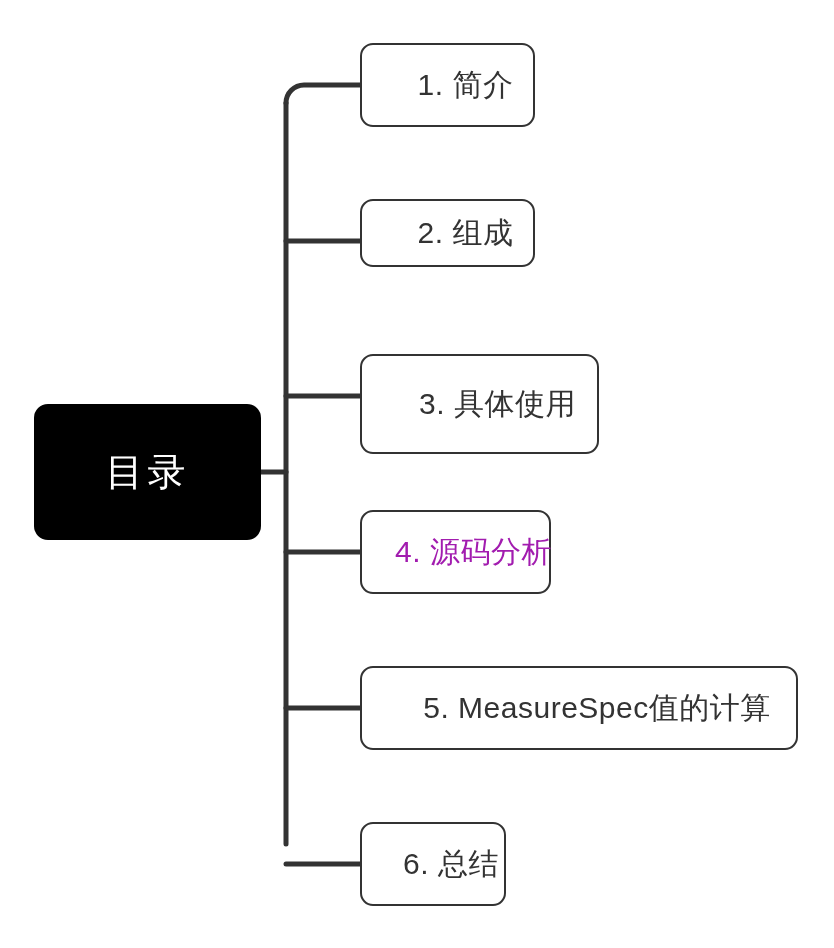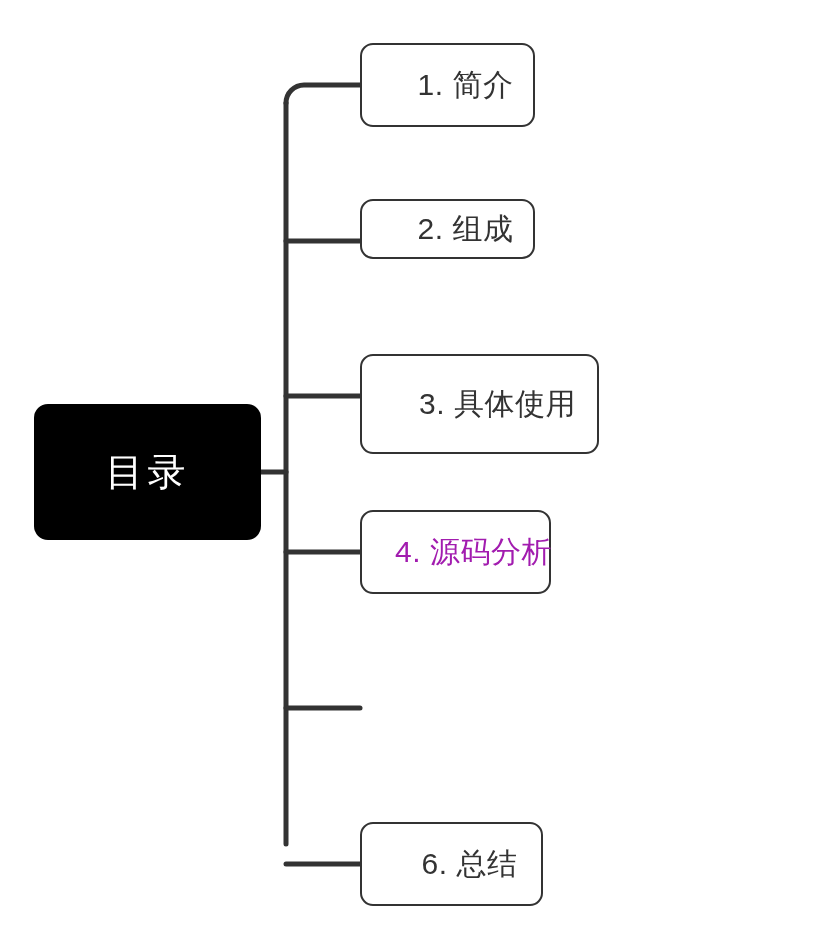--- a/index.html
+++ b/index.html
@@ -85,7 +85,7 @@
     <span class="node-label">1. 简介</span>
   </div>
 
-  <div class="node node-child" style="left: 360px; top: 199px; width: 175px; height: 60px; background: rgb(255, 255, 255); color: rgb(51, 51, 51); border-color: rgb(51, 51, 51);">
+  <div class="node node-child" style="left: 360px; top: 199px; width: 175px; height: 68px; background: rgb(255, 255, 255); color: rgb(51, 51, 51); border-color: rgb(51, 51, 51);">
     <span class="node-label">2. 组成</span>
   </div>
 

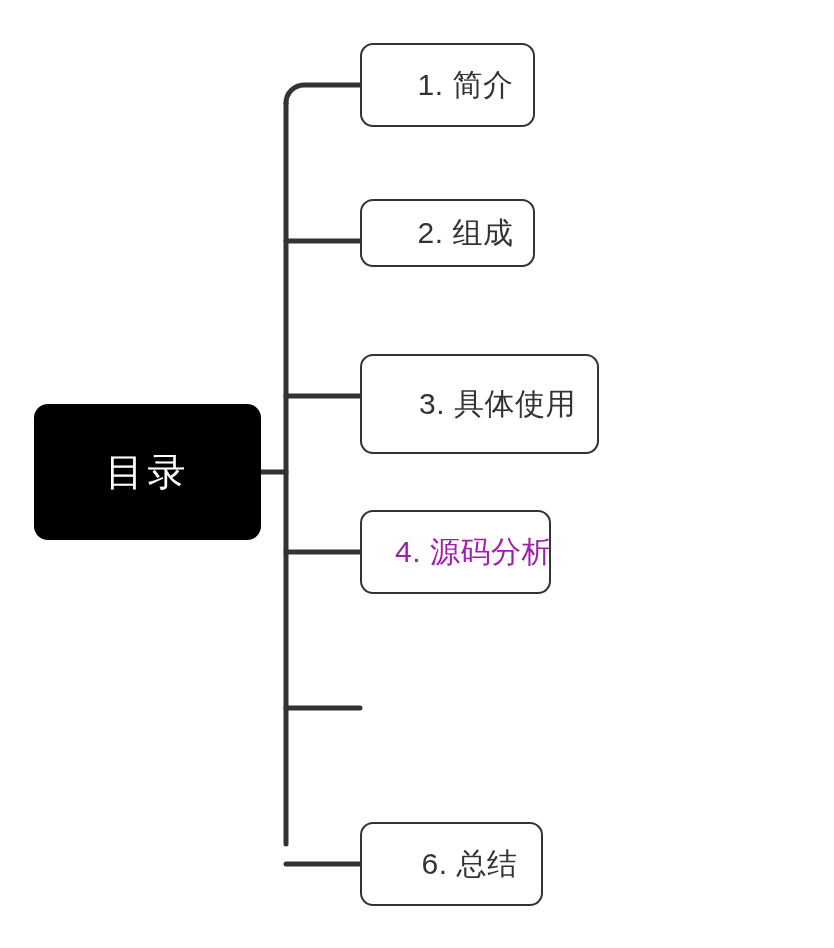--- a/index.html
+++ b/index.html
@@ -97,6 +97,9 @@
     <span class="node-label">4. 源码分析</span>
   </div>
 
+  <div class="node node-child" style="left: 360px; top: 666px; width: 438px; height: 84px; background: rgb(255, 255, 255); color: rgb(51, 51, 51); border-color: rgb(51, 51, 51);">
+    <span class="node-label">5. MeasureSpec值的计算</span>
+  </div>
 
   <div class="node node-child" style="left: 360px; top: 822px; width: 183px; height: 84px; background: rgb(255, 255, 255); color: rgb(51, 51, 51); border-color: rgb(51, 51, 51);">
     <span class="node-label">6. 总结</span>

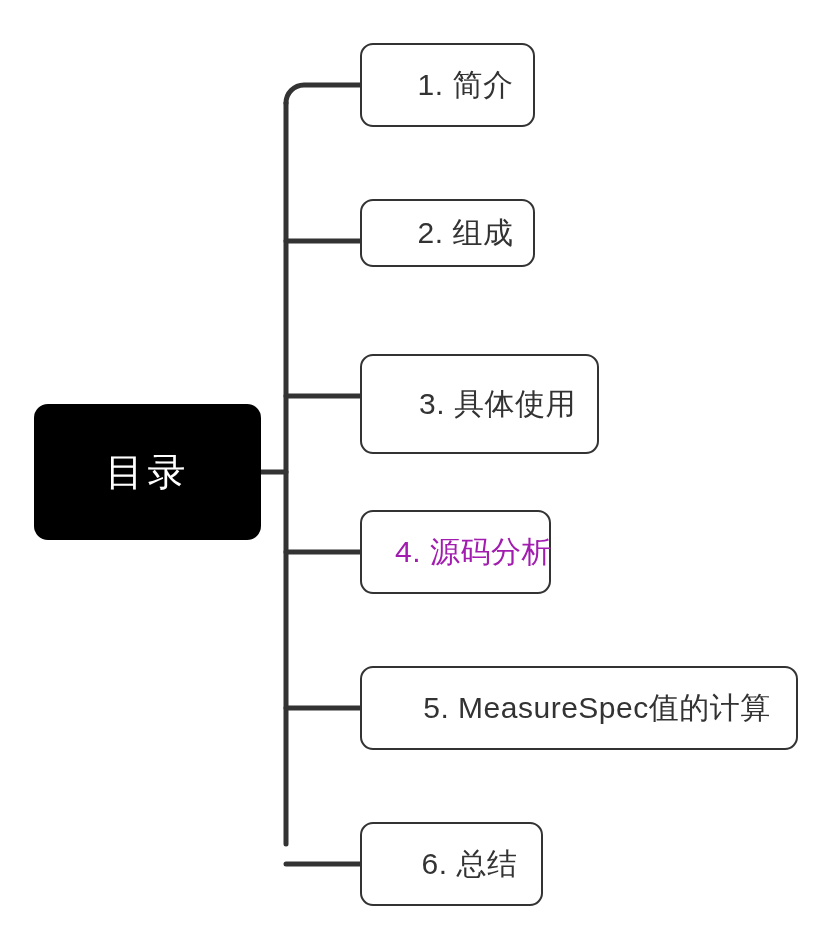--- a/index.html
+++ b/index.html
@@ -101,7 +101,7 @@
     <span class="node-label">5. MeasureSpec值的计算</span>
   </div>
 
-  <div class="node node-child" style="left: 360px; top: 822px; width: 183px; height: 84px; background: rgb(255, 255, 255); color: rgb(51, 51, 51); border-color: rgb(51, 51, 51);">
+  <div class="node node-child" style="left: 360px; top: 822px; width: 146px; height: 84px; background: rgb(255, 255, 255); color: rgb(51, 51, 51); border-color: rgb(51, 51, 51);">
     <span class="node-label">6. 总结</span>
   </div>
 

